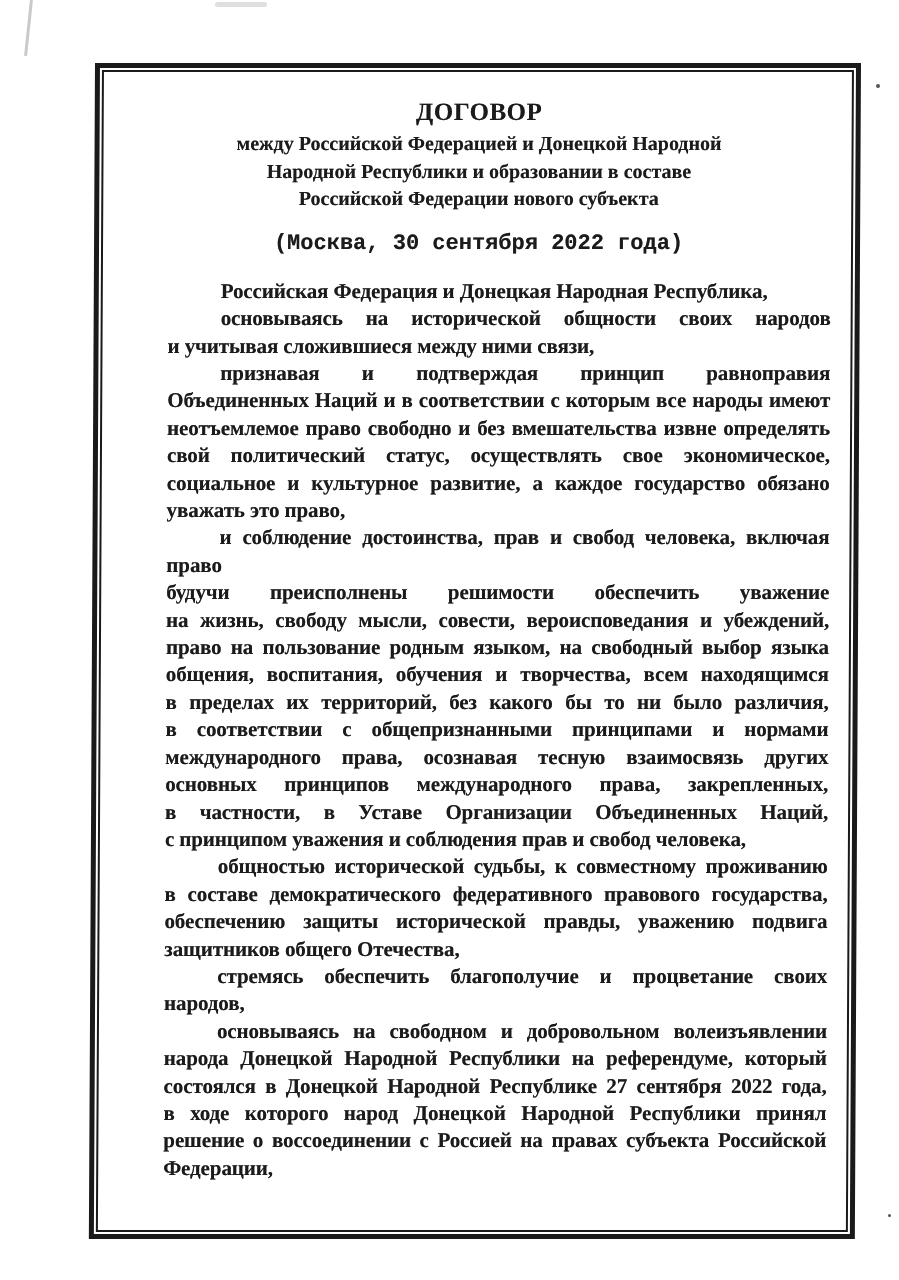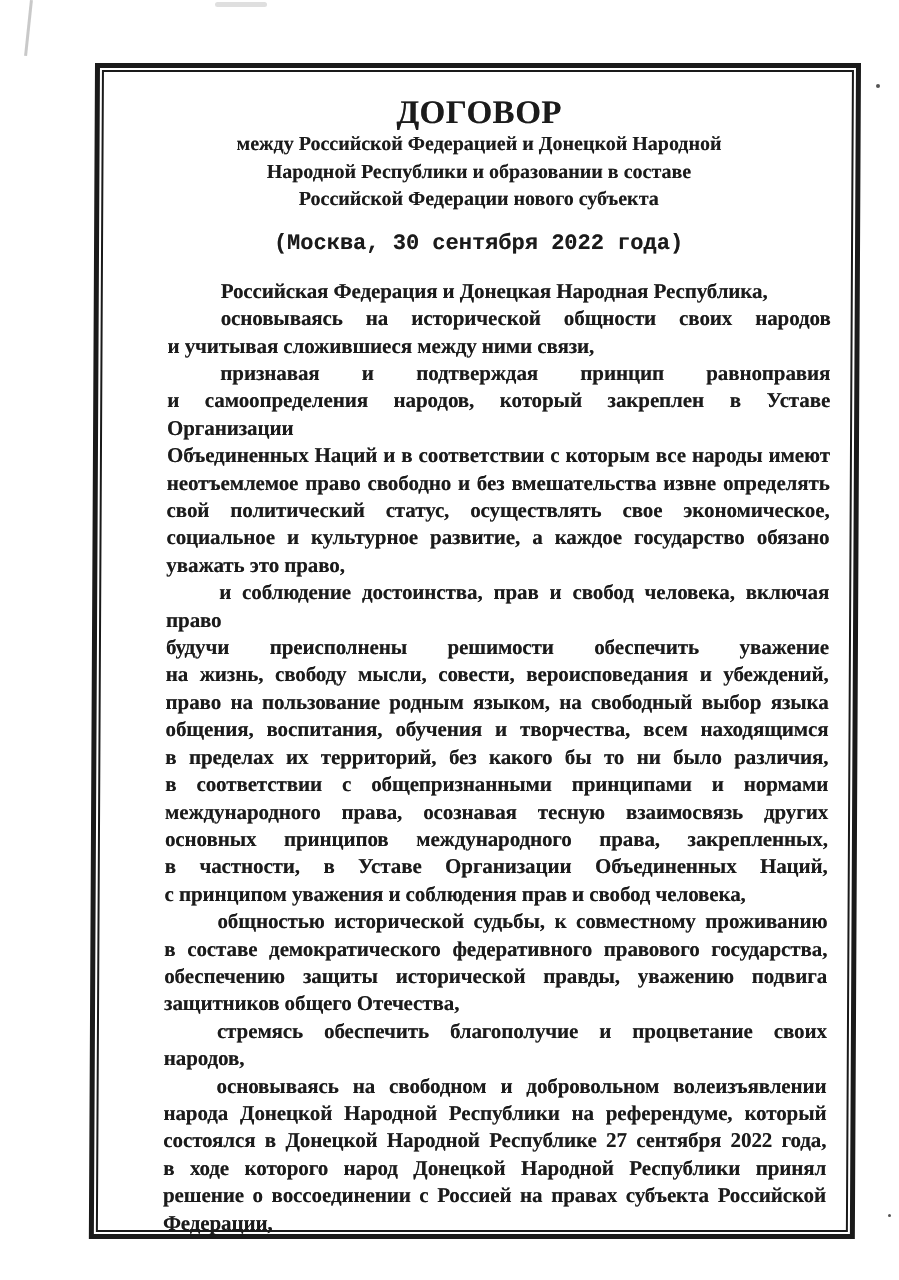--- a/index.html
+++ b/index.html
@@ -71,7 +71,7 @@
 
   .doc-title {
     margin: 0;
-    font-size: 33px;
+    font-size: 25px;
     line-height: 30px;
     text-align: center;
     letter-spacing: 0.5px;

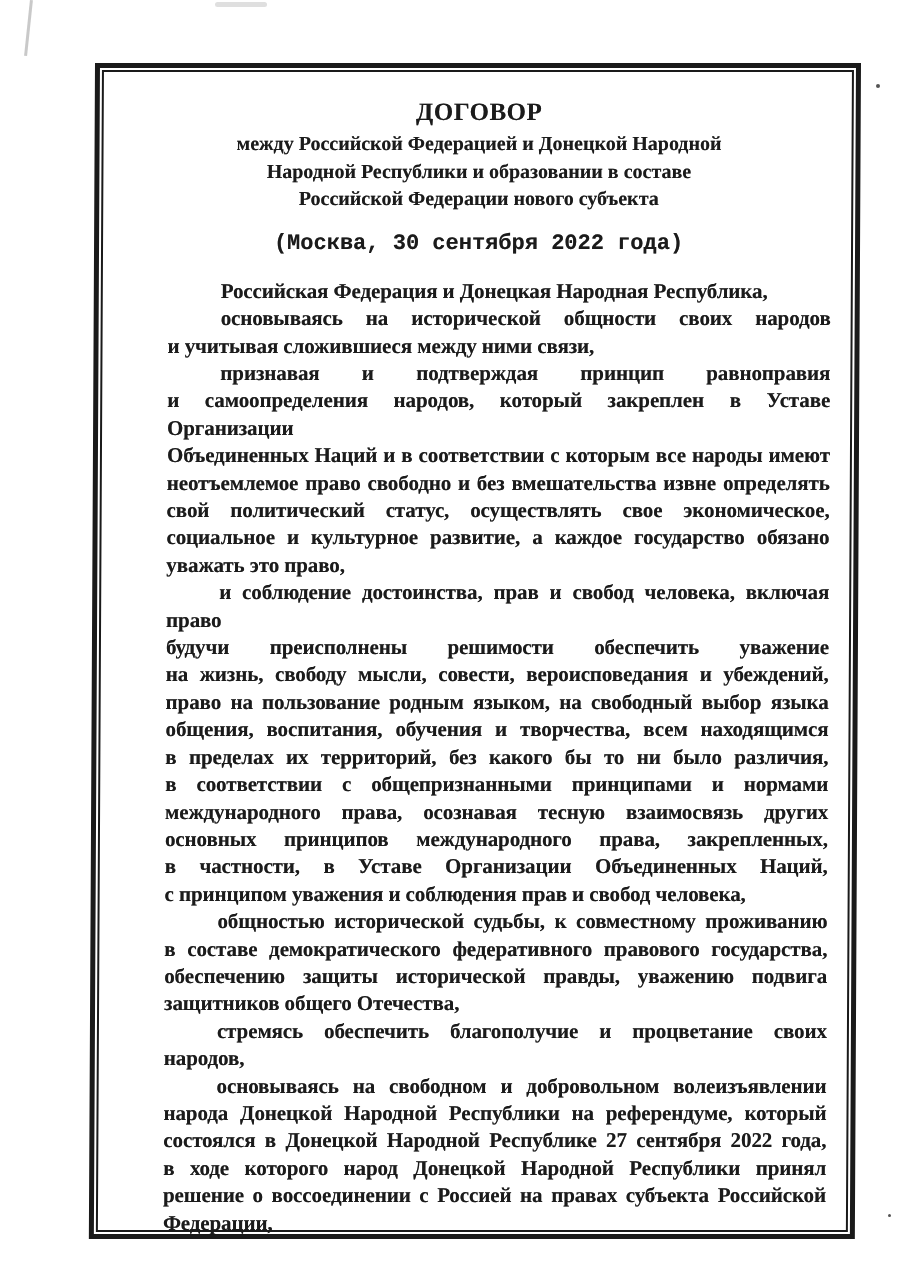--- a/index.html
+++ b/index.html
@@ -146,7 +146,6 @@
           </div>
           <div class="para">
             <div class="line">признавая и подтверждая принцип равноправия</div>
-            <div class="line">и самоопределения народов, который закреплен в Уставе Организации</div>
             <div class="line">Объединенных Наций и в соответствии с которым все народы имеют</div>
             <div class="line">неотъемлемое право свободно и без вмешательства извне определять</div>
             <div class="line">свой политический статус, осуществлять свое экономическое,</div>

